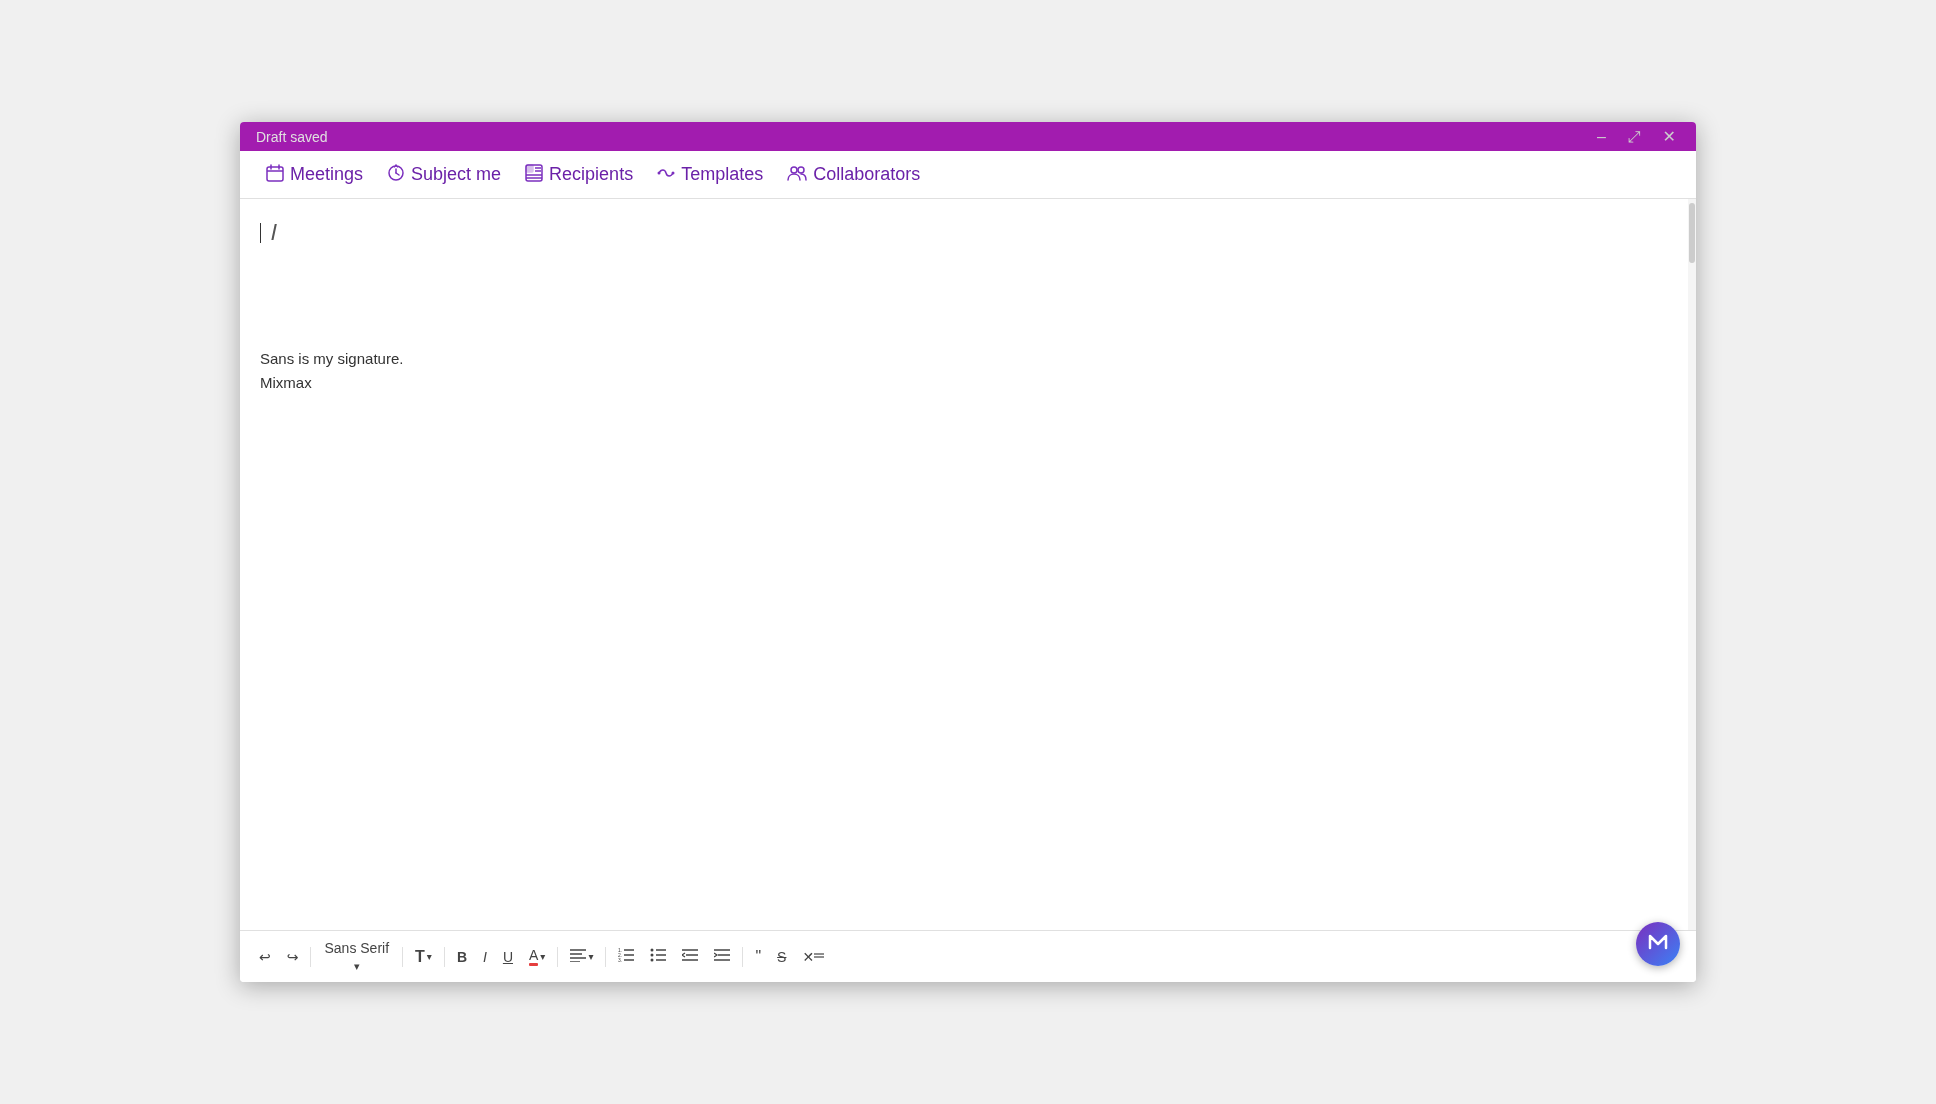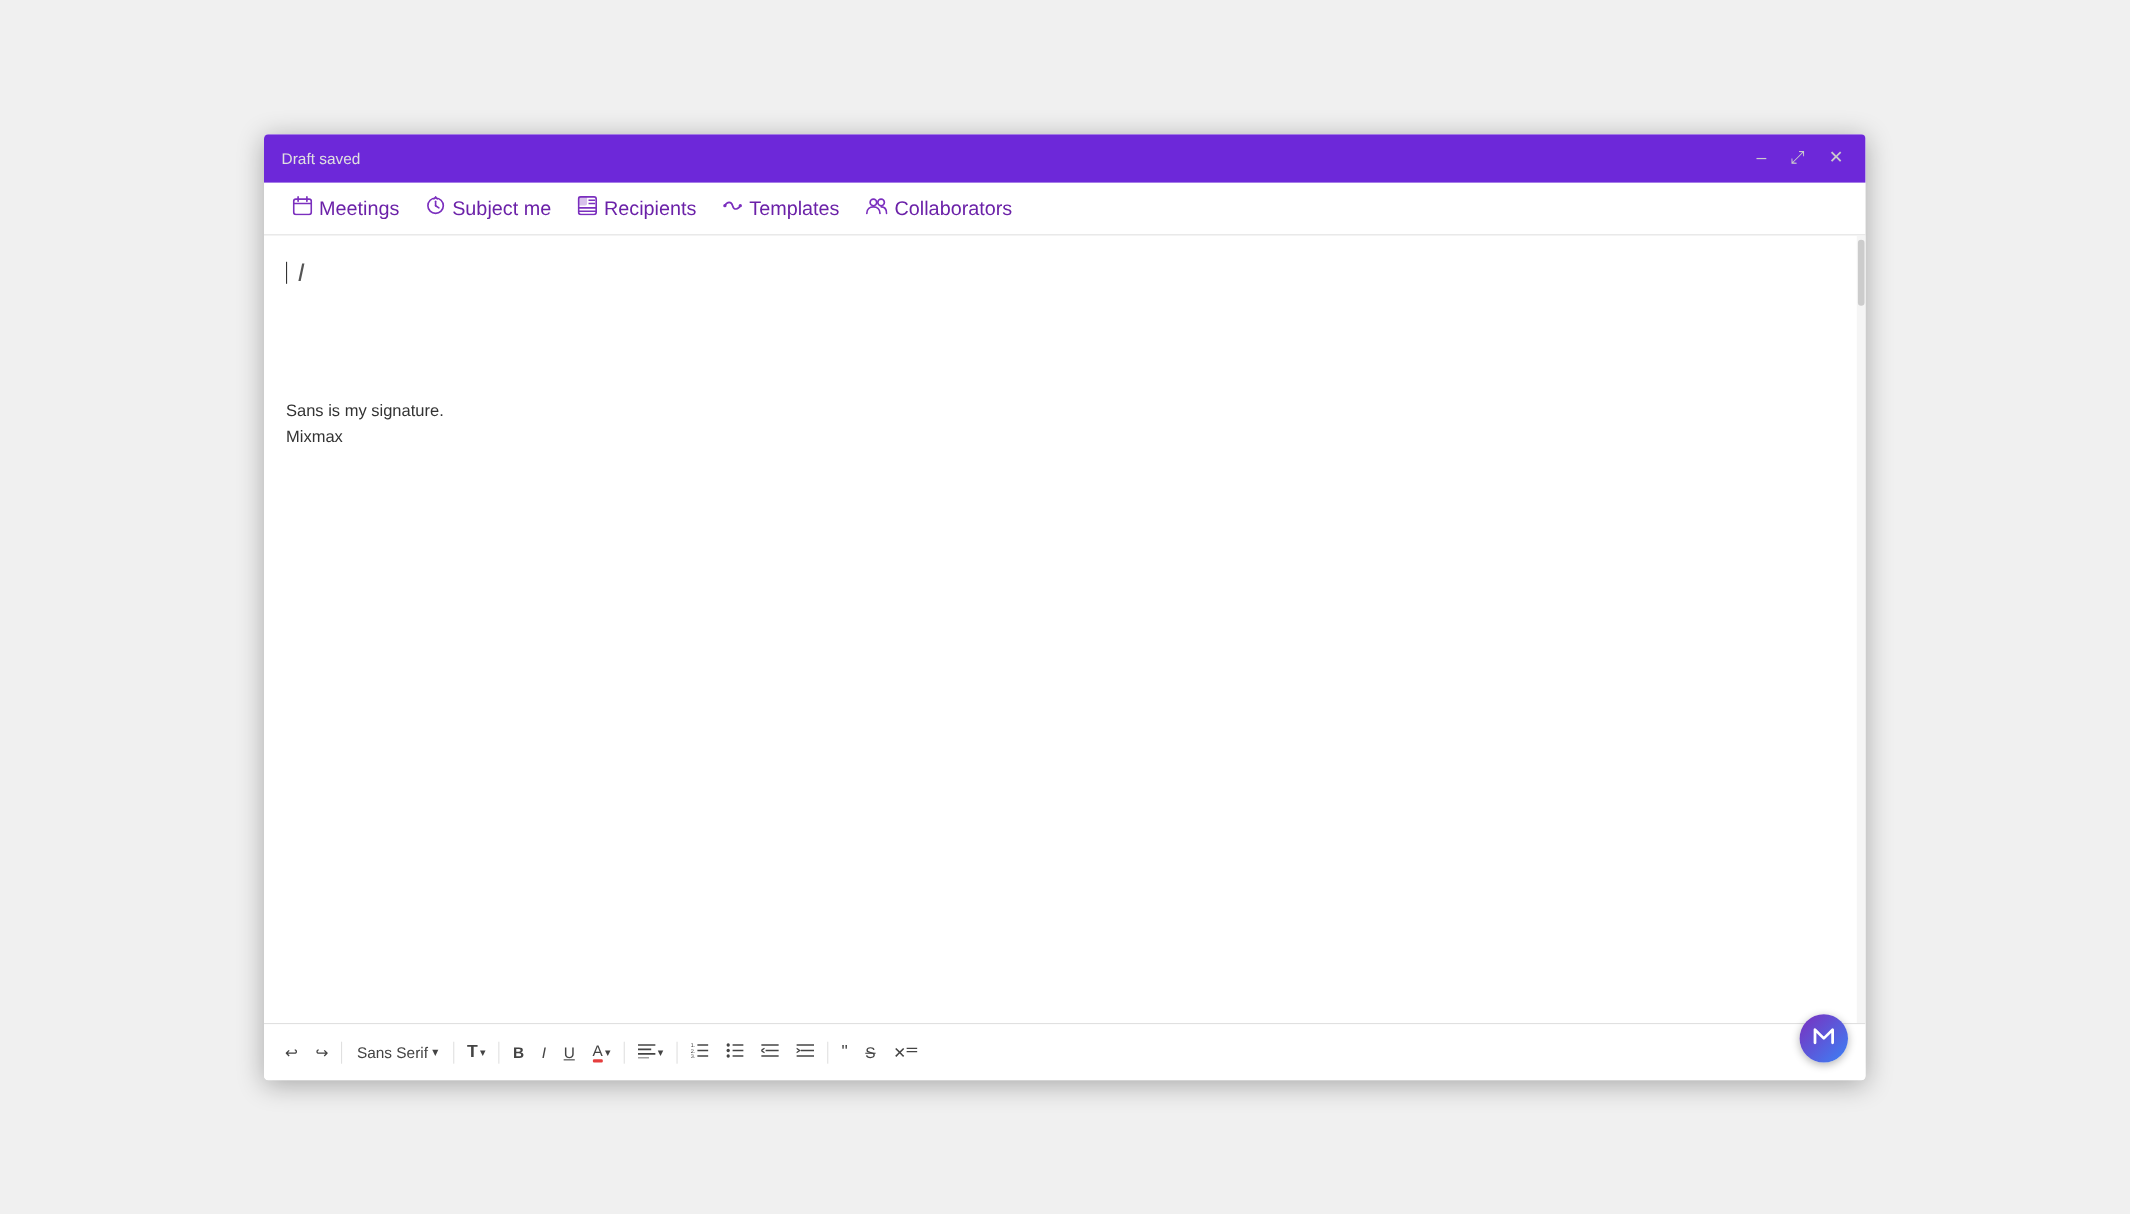--- a/index.html
+++ b/index.html
@@ -23,13 +23,13 @@
       position: relative;
     }
     .titlebar {
-      background: #6d28d9;
+      background: #a21caf;
       color: #fff;
       display: flex;
       align-items: center;
       justify-content: space-between;
       padding: 0 16px;
-      height: 44px;
+      height: 29px;
       flex-shrink: 0;
     }
     .titlebar-title {

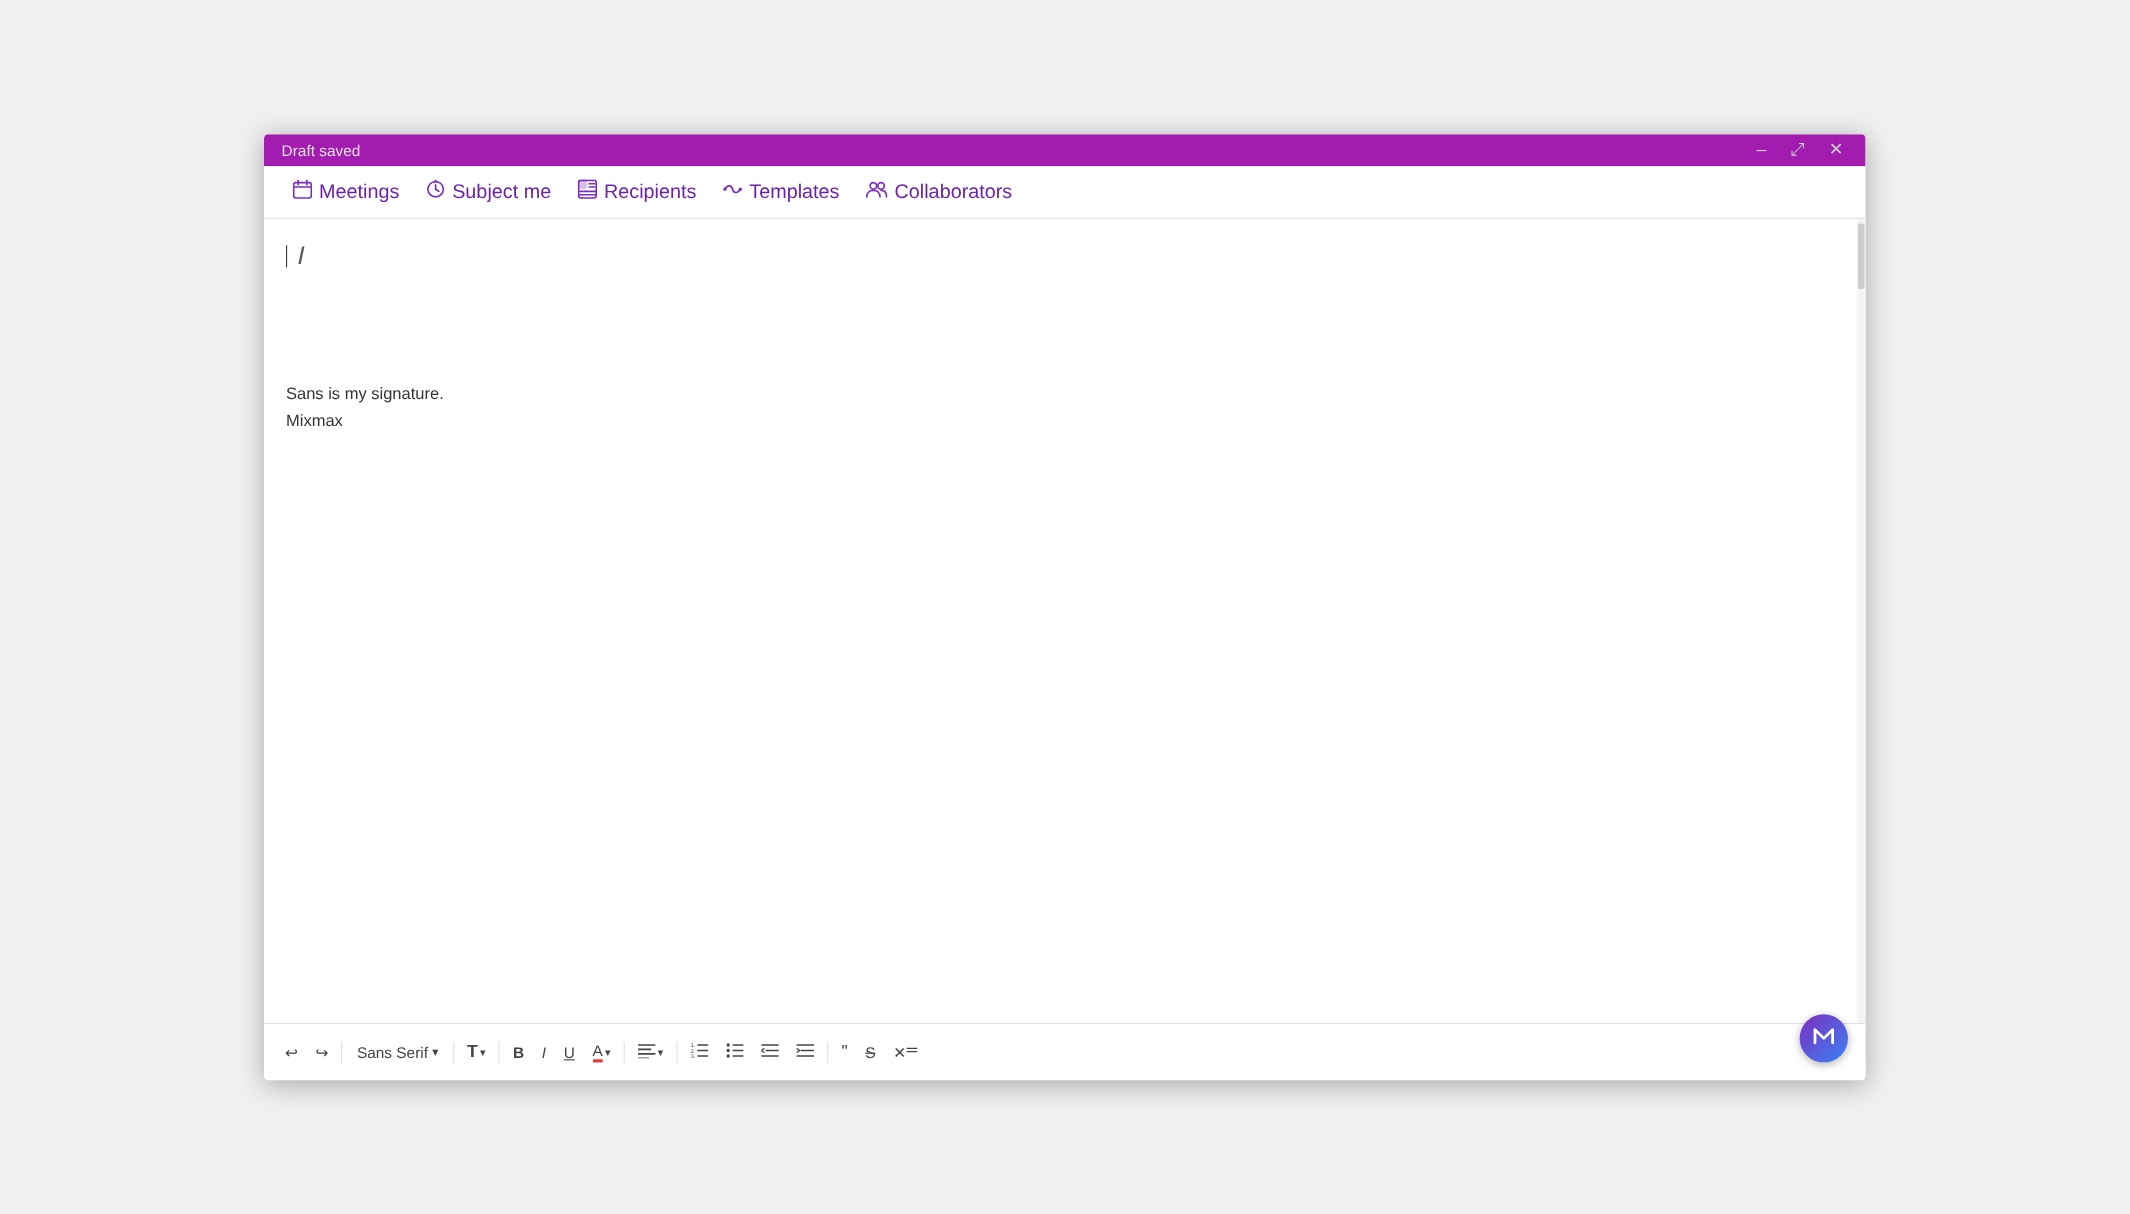--- a/index.html
+++ b/index.html
@@ -189,6 +189,7 @@
       font-size: 14px;
       color: #444;
       border-radius: 3px;
+      flex-direction: column;
     }
     .mixmax-fab {
       position: absolute;

